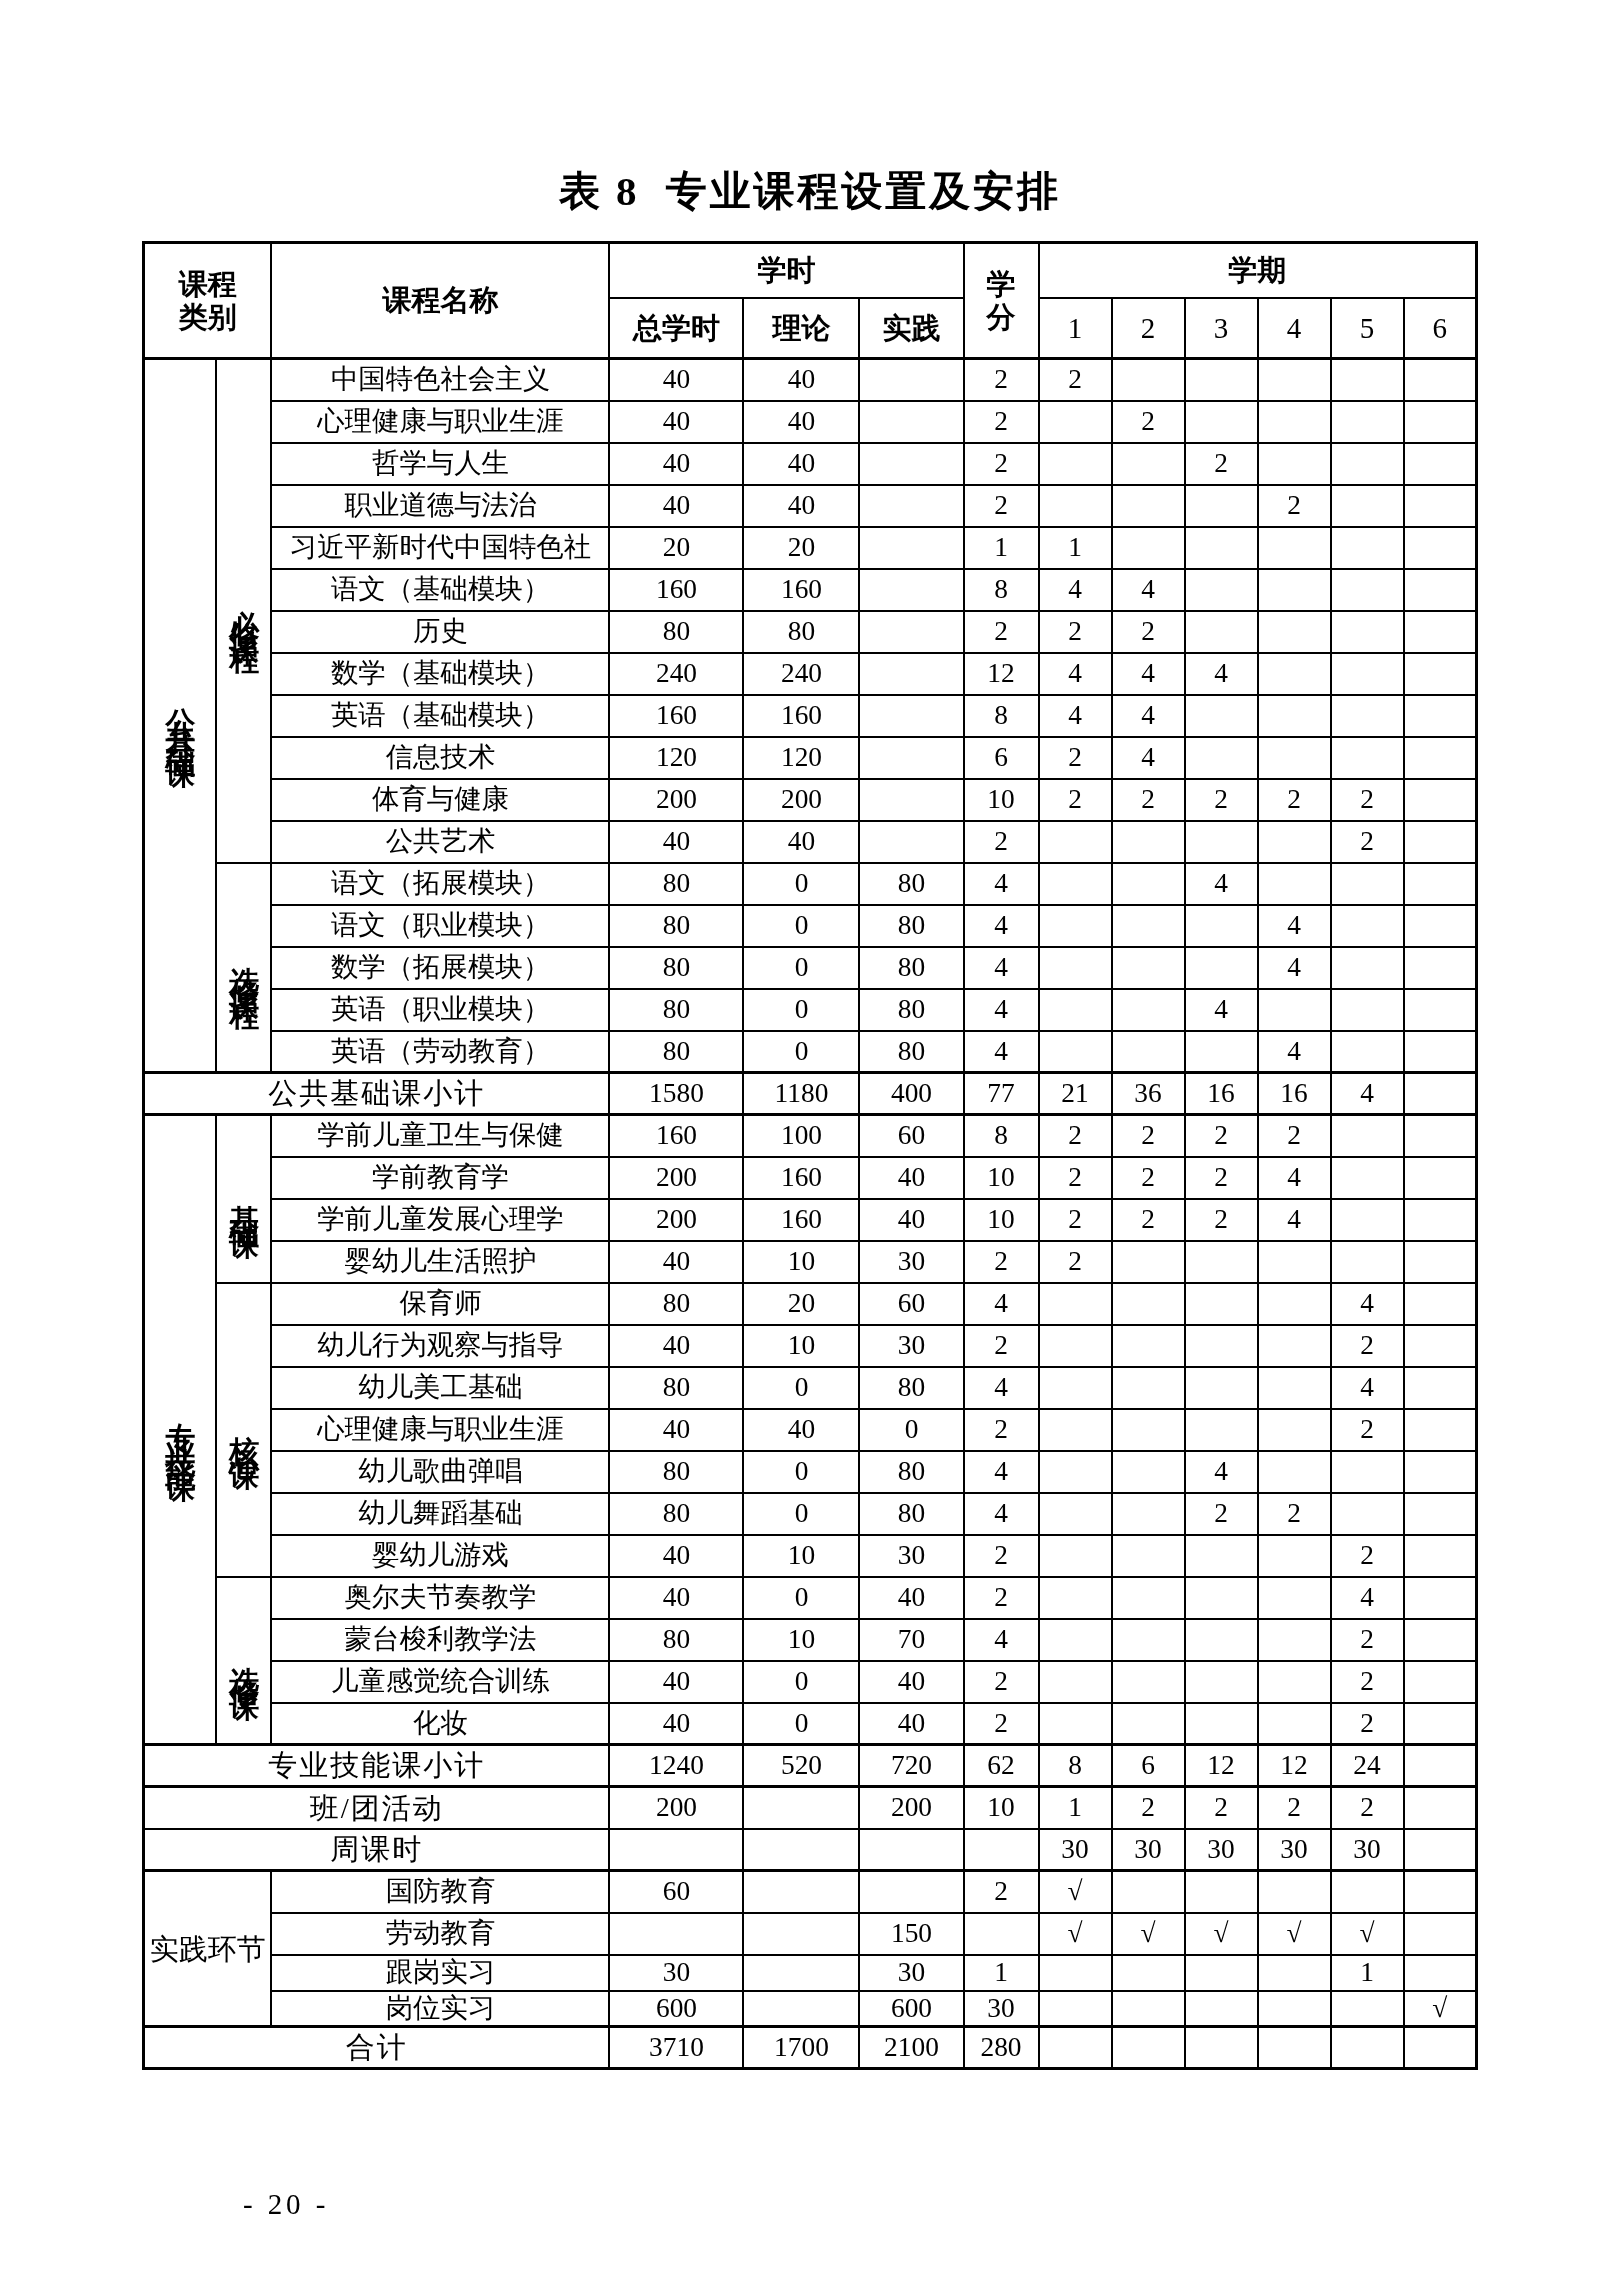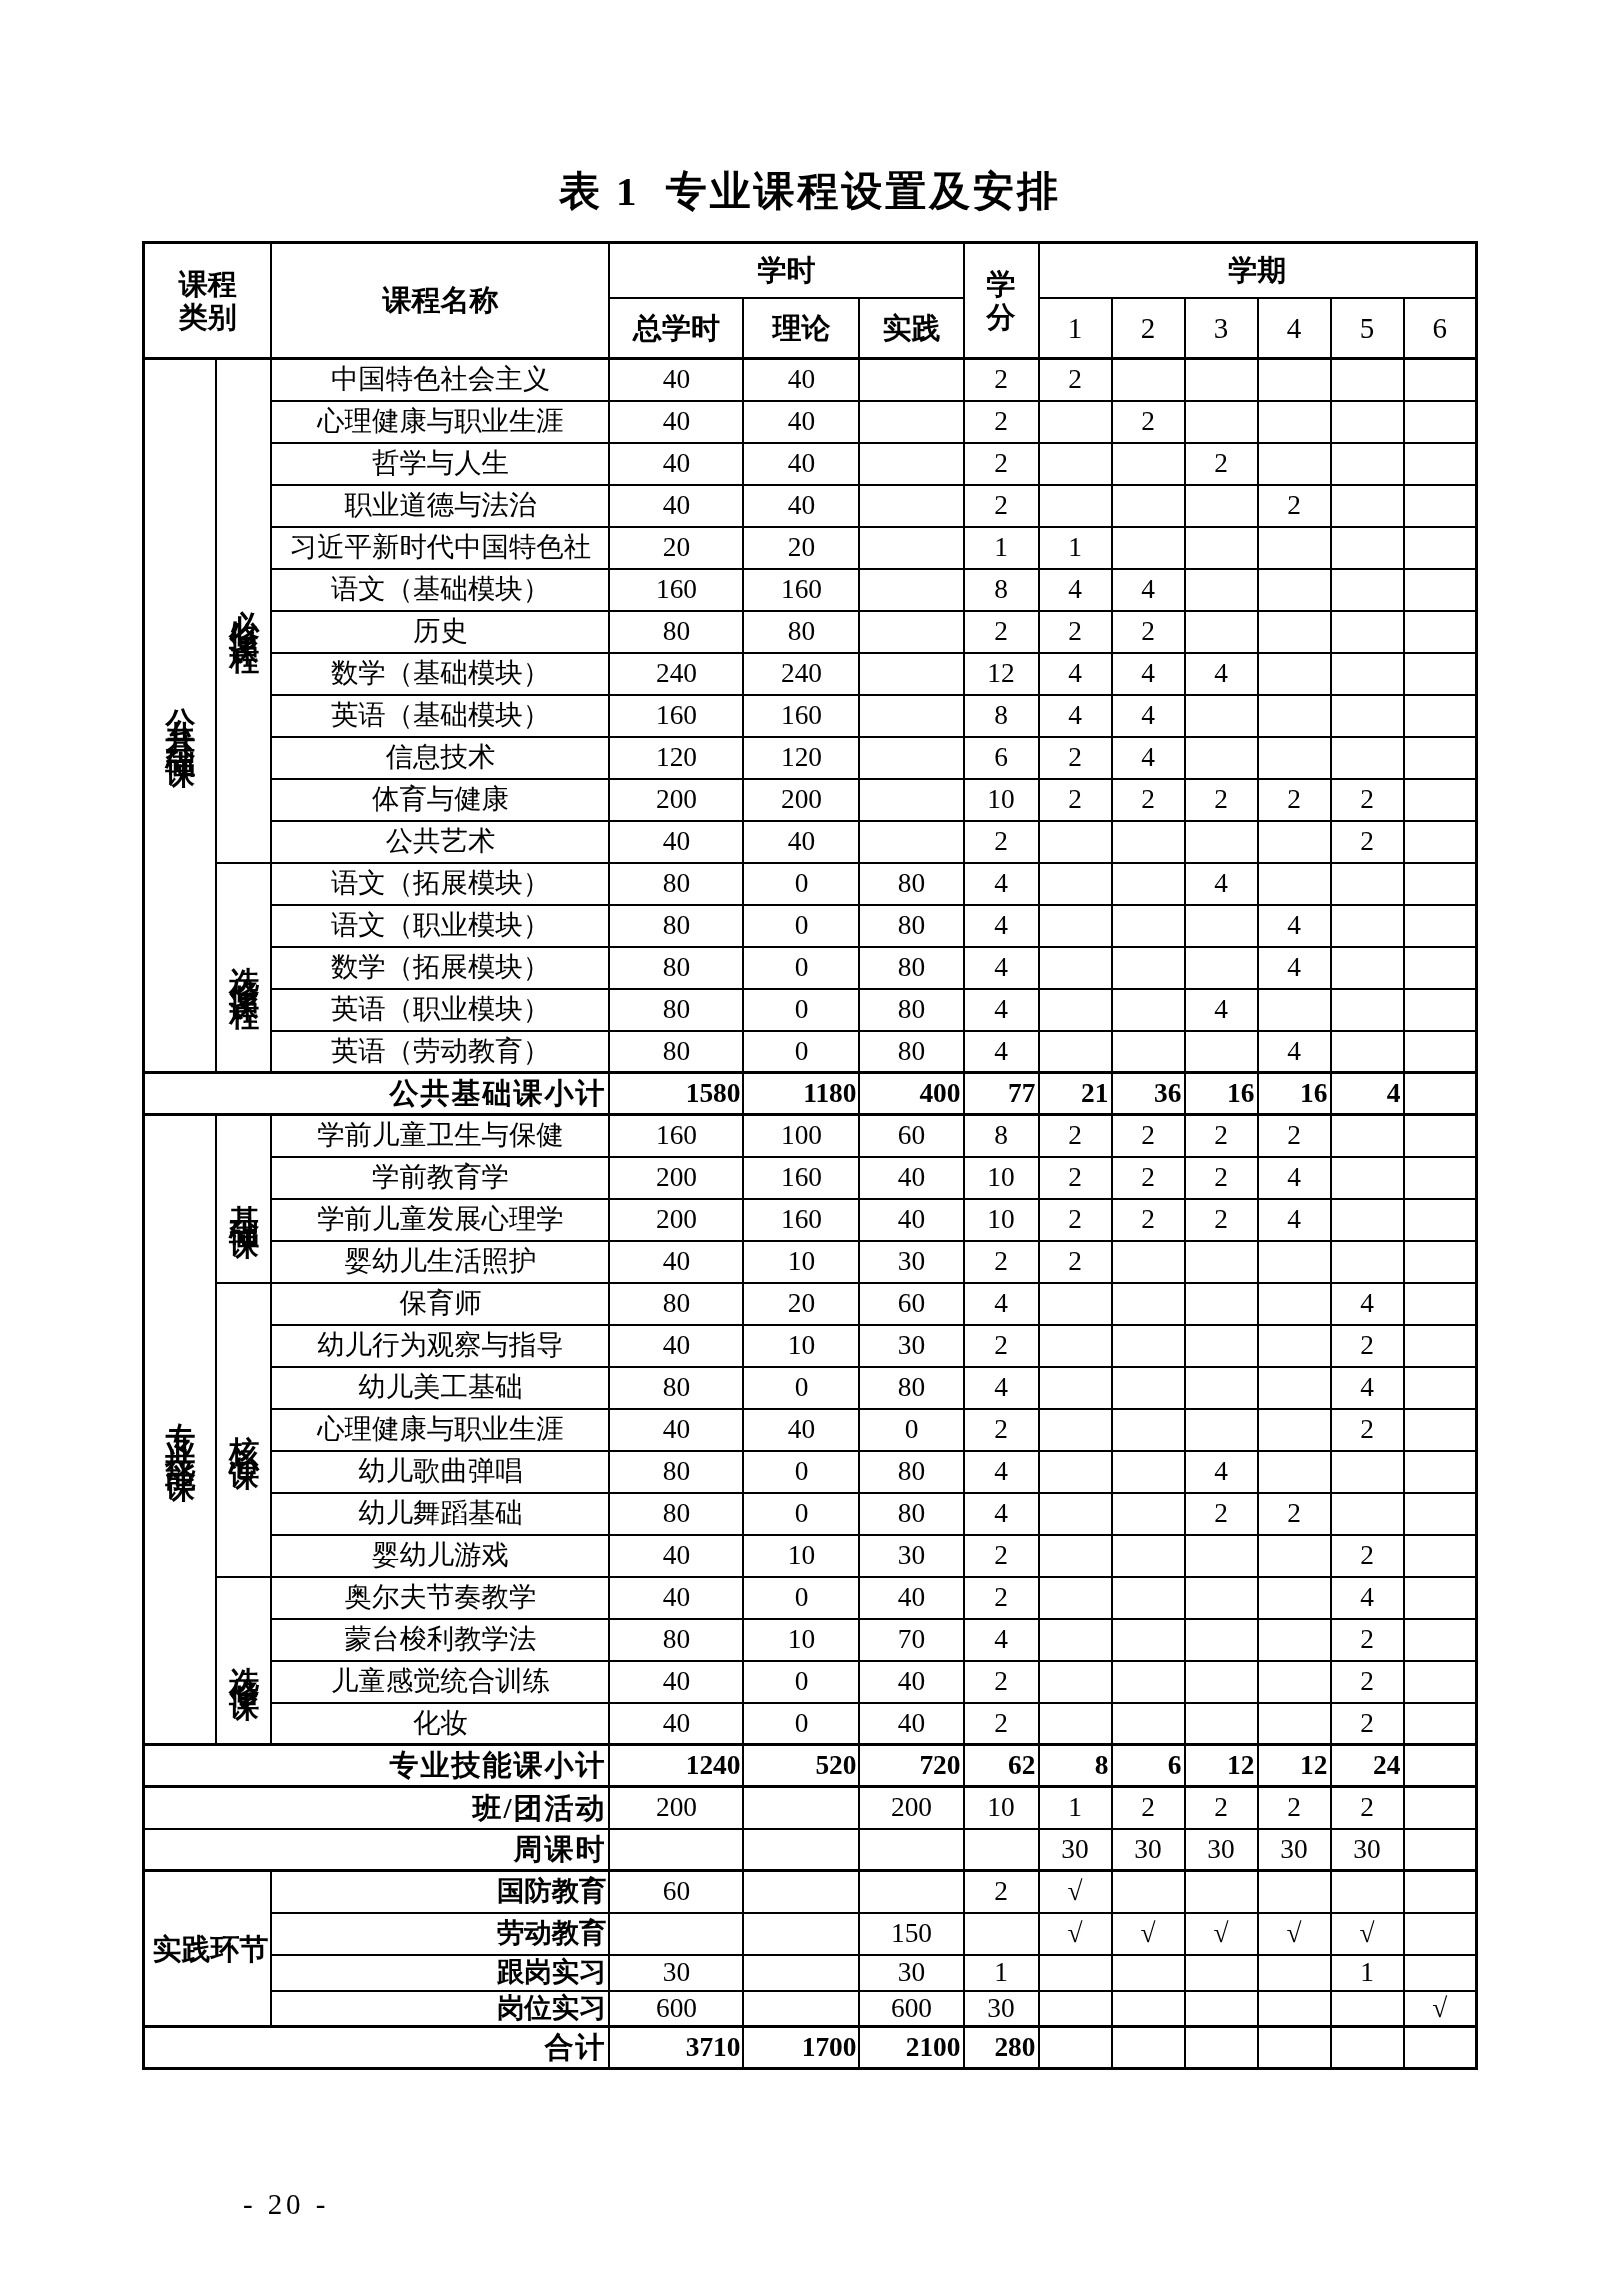--- a/index.html
+++ b/index.html
@@ -90,7 +90,7 @@
 </head>
 <body>
 
-<h1 class="page-title">表 1  专业课程设置及安排</h1>
+<h1 class="page-title">表 8  专业课程设置及安排</h1>
 
 <table class="curriculum">
   <colgroup>

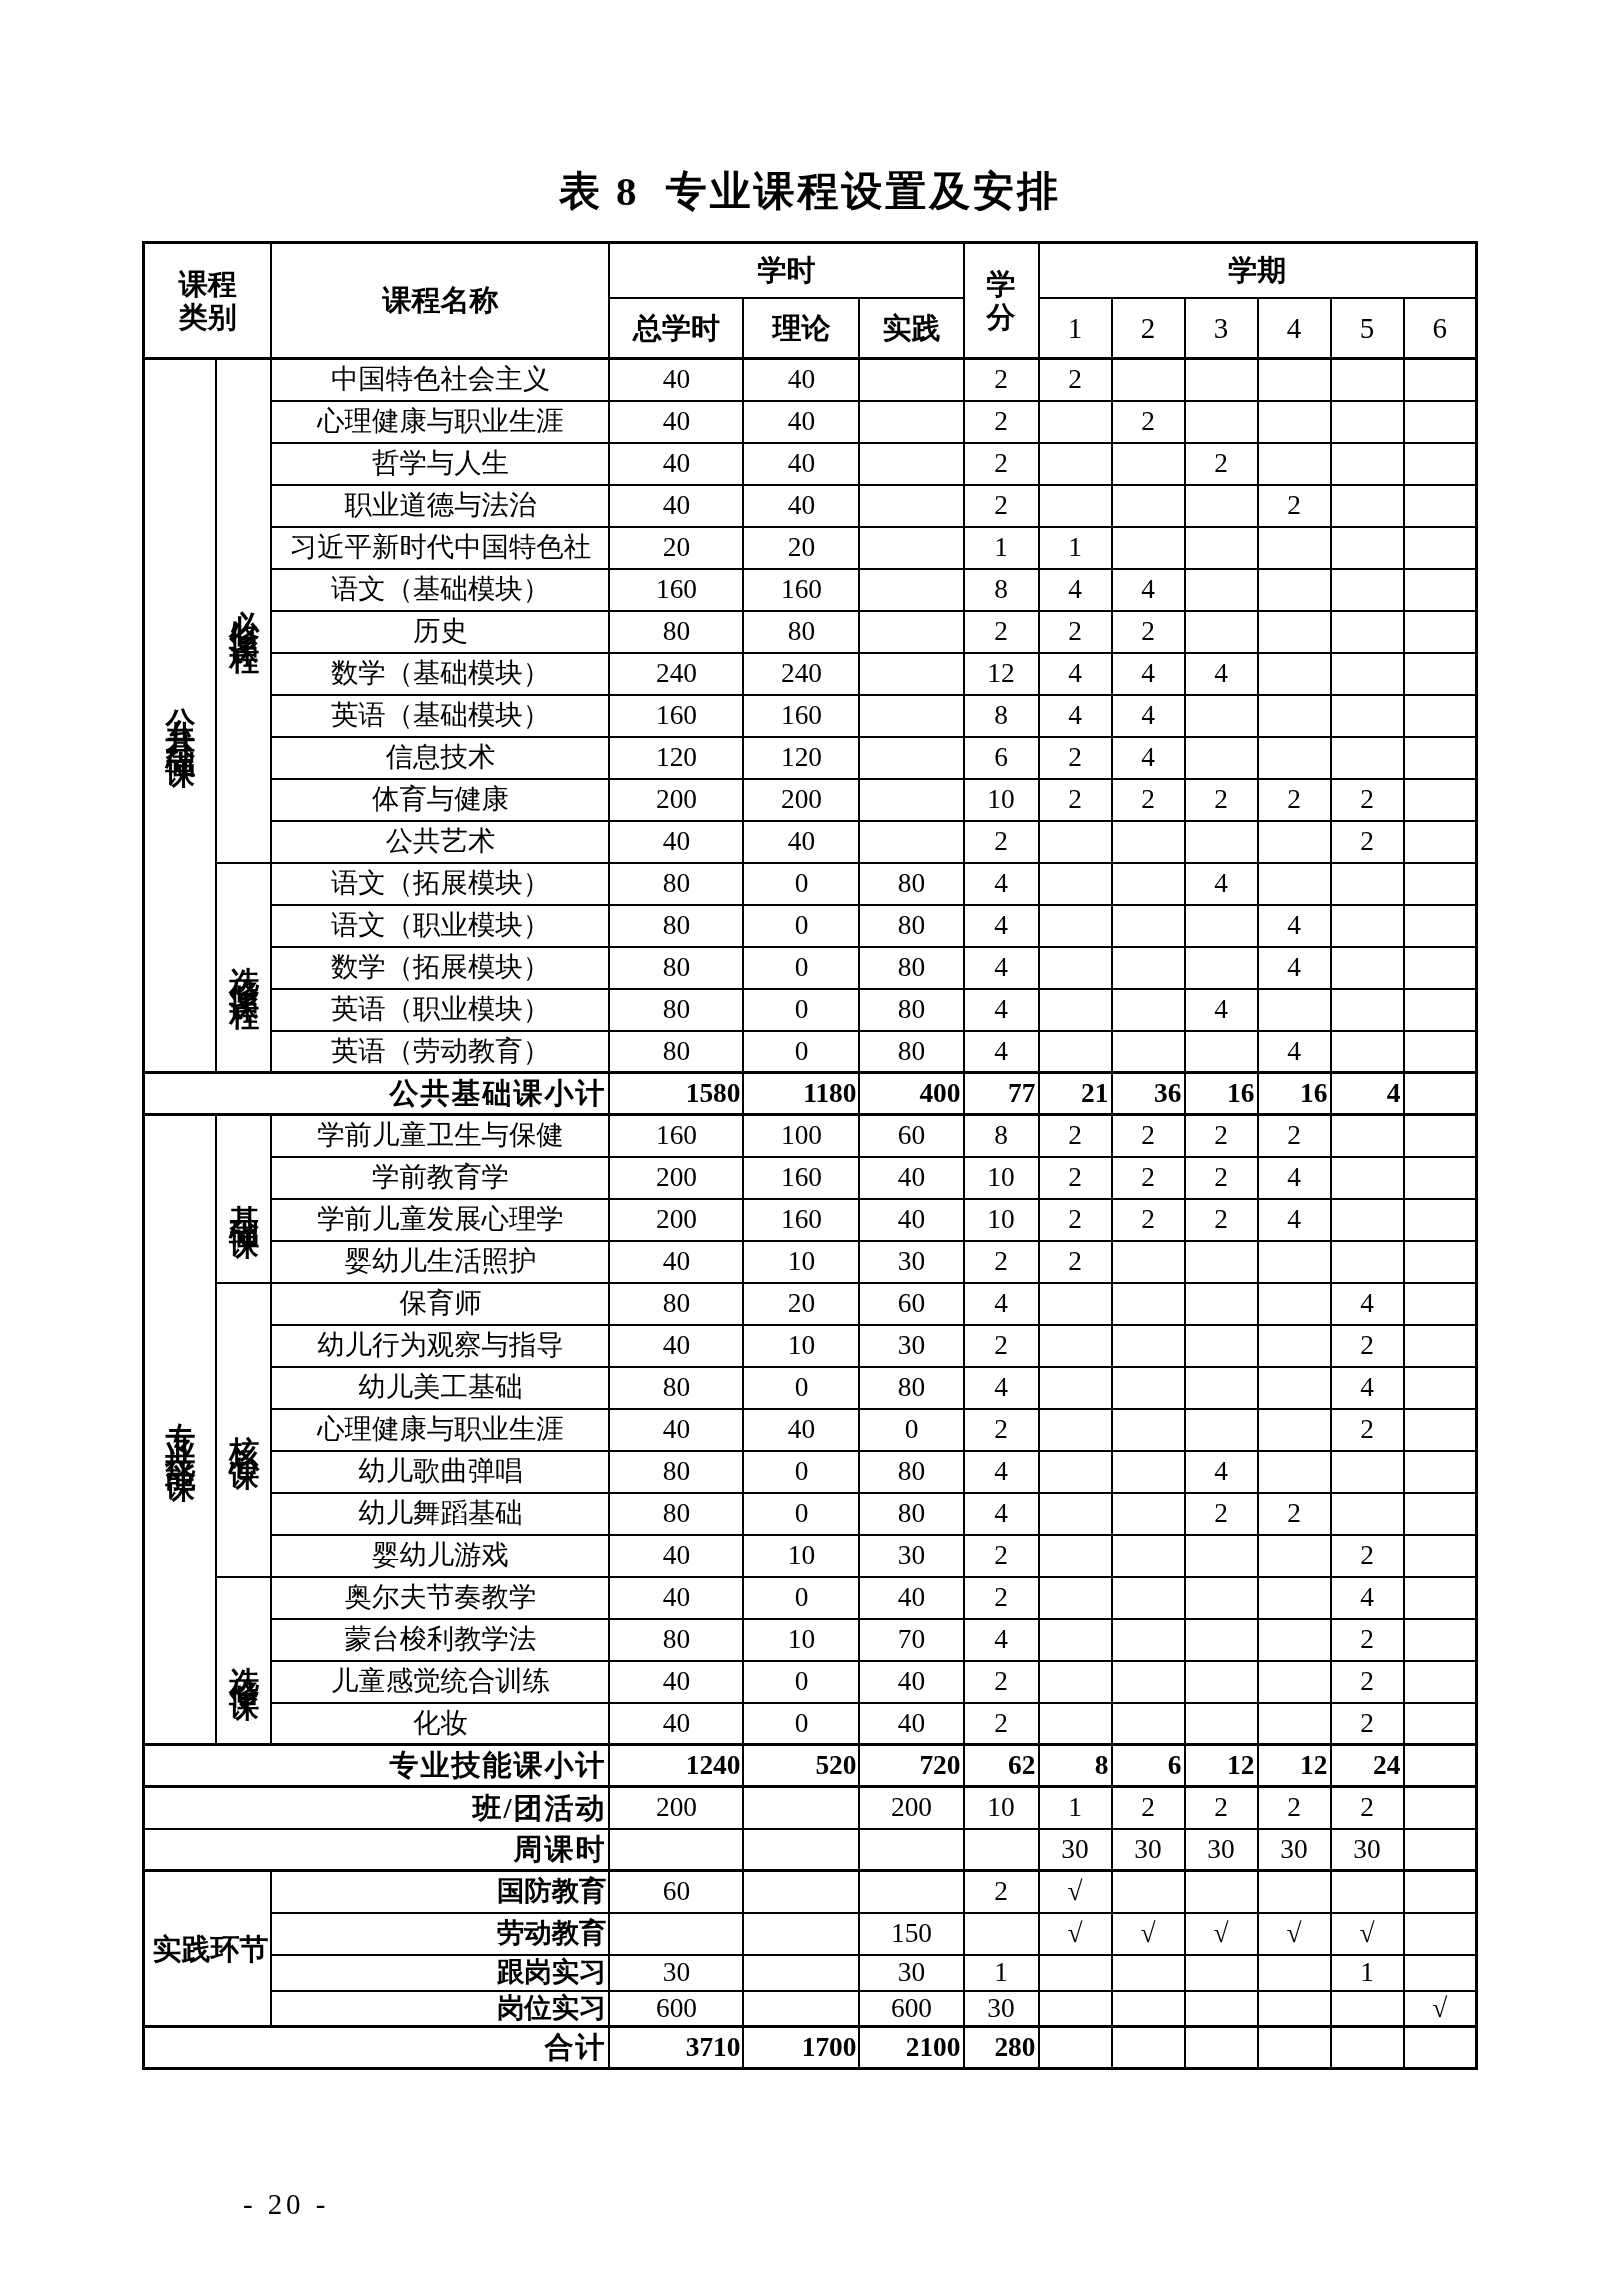--- a/index.html
+++ b/index.html
@@ -71,7 +71,7 @@
     letter-spacing: 12.7px;
     padding: 3.9px 0;
   }
-  .b { font-weight: bold; text-align: right; }
+  .b { font-weight: normal; }
   .lbl { font-size: 29px; letter-spacing: 2px; }
   .plab { font-size: 29px; line-height: 1.25; }
   .tl { border-left-width: 2.9px; }

